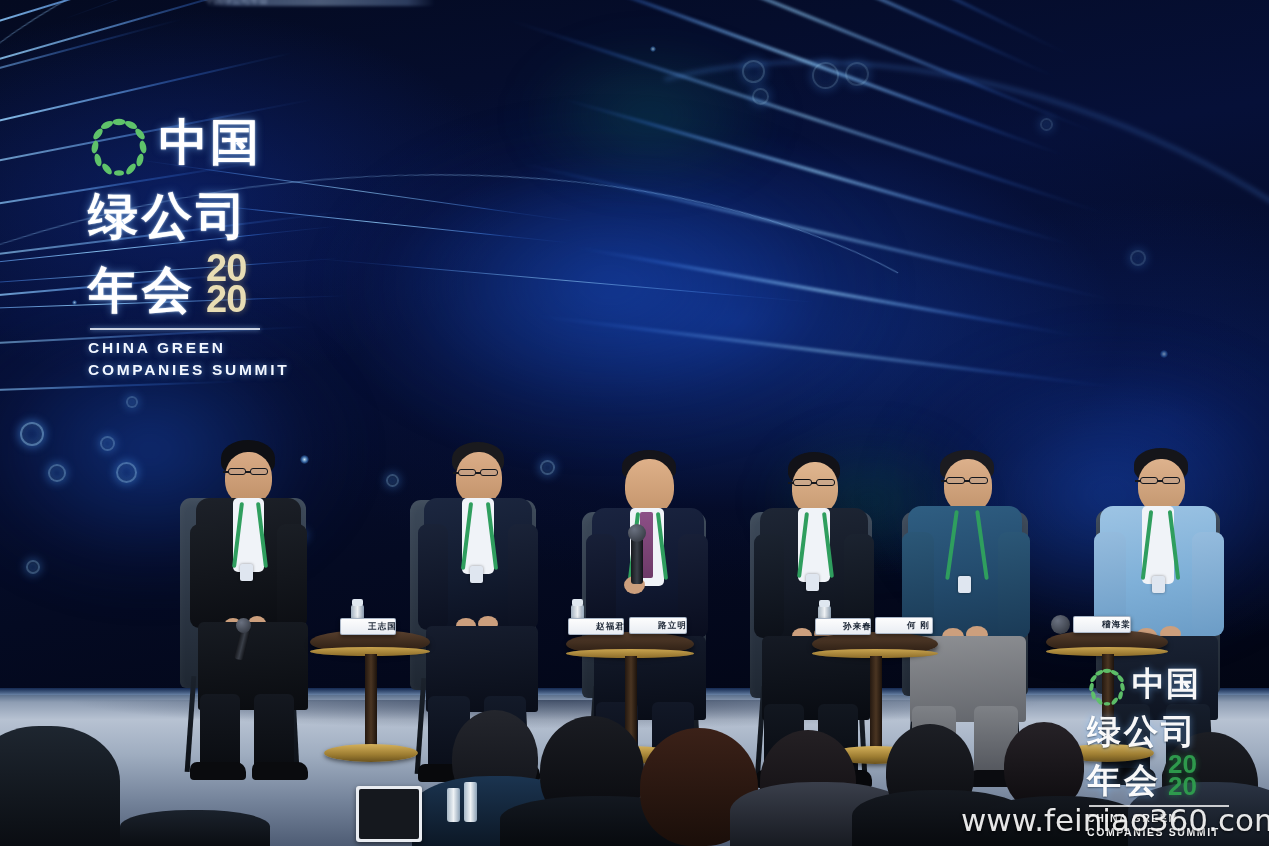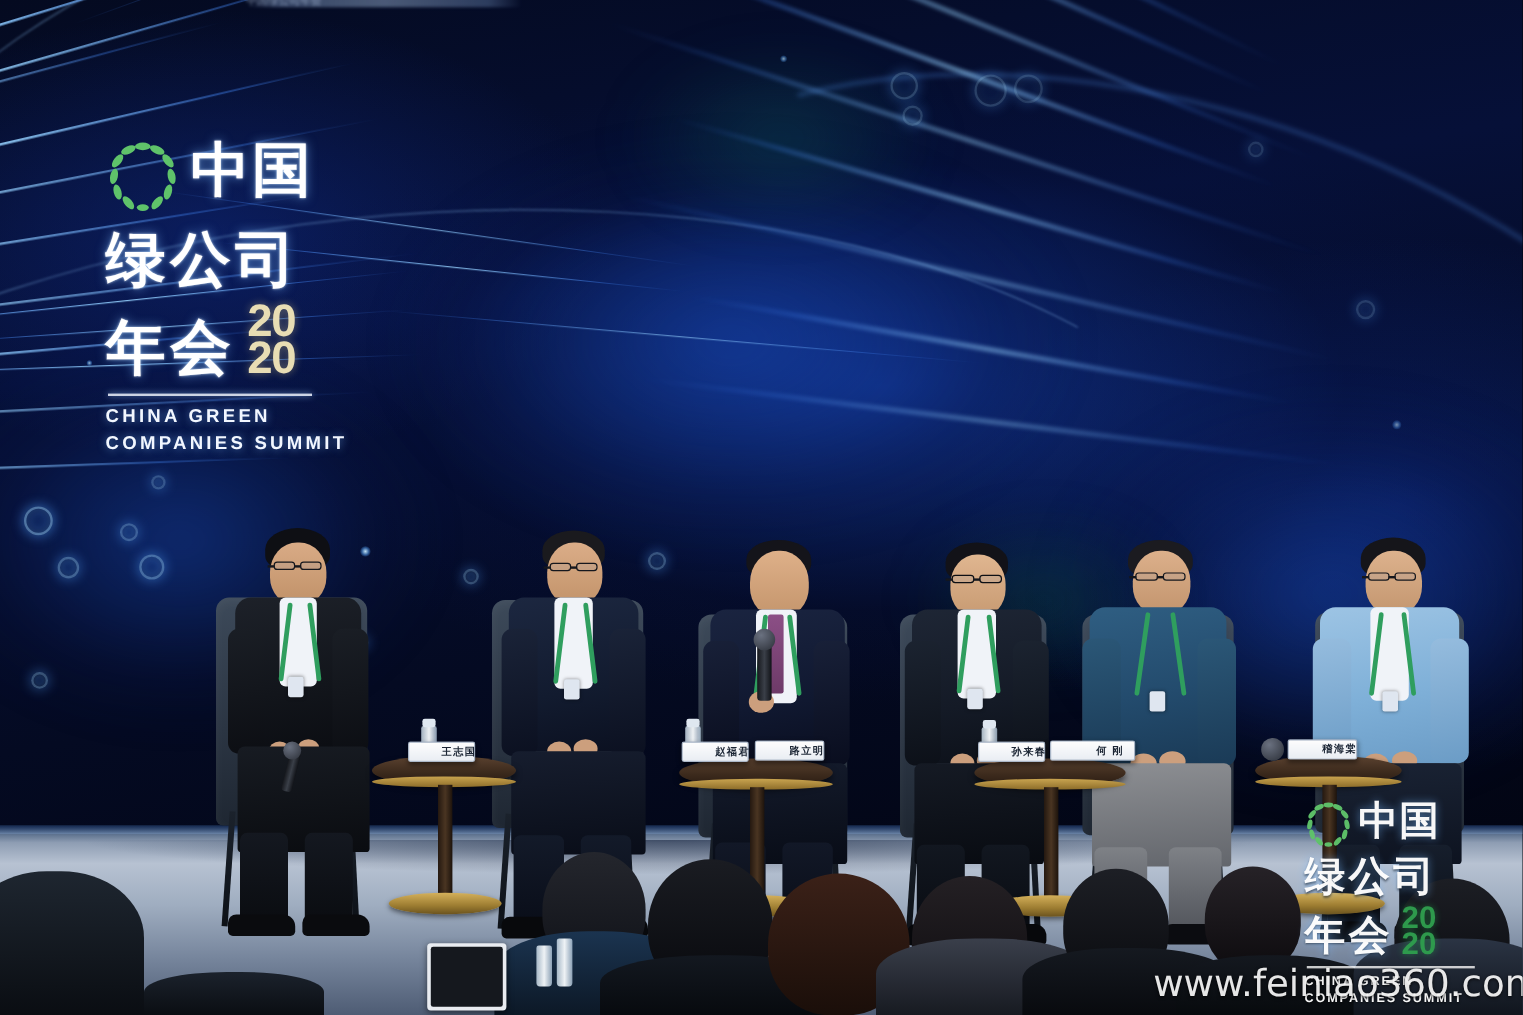--- a/index.html
+++ b/index.html
@@ -504,7 +504,7 @@
   <div class="namecard" style="left:815px;top:618px;width:56px;height:17px;">
     <span>孙来春</span>
   </div>
-  <div class="namecard" style="left:875px;top:617px;width:71px;height:17px;">
+  <div class="namecard" style="left:875px;top:617px;width:58px;height:17px;">
     <span>何 刚</span>
   </div>
 

